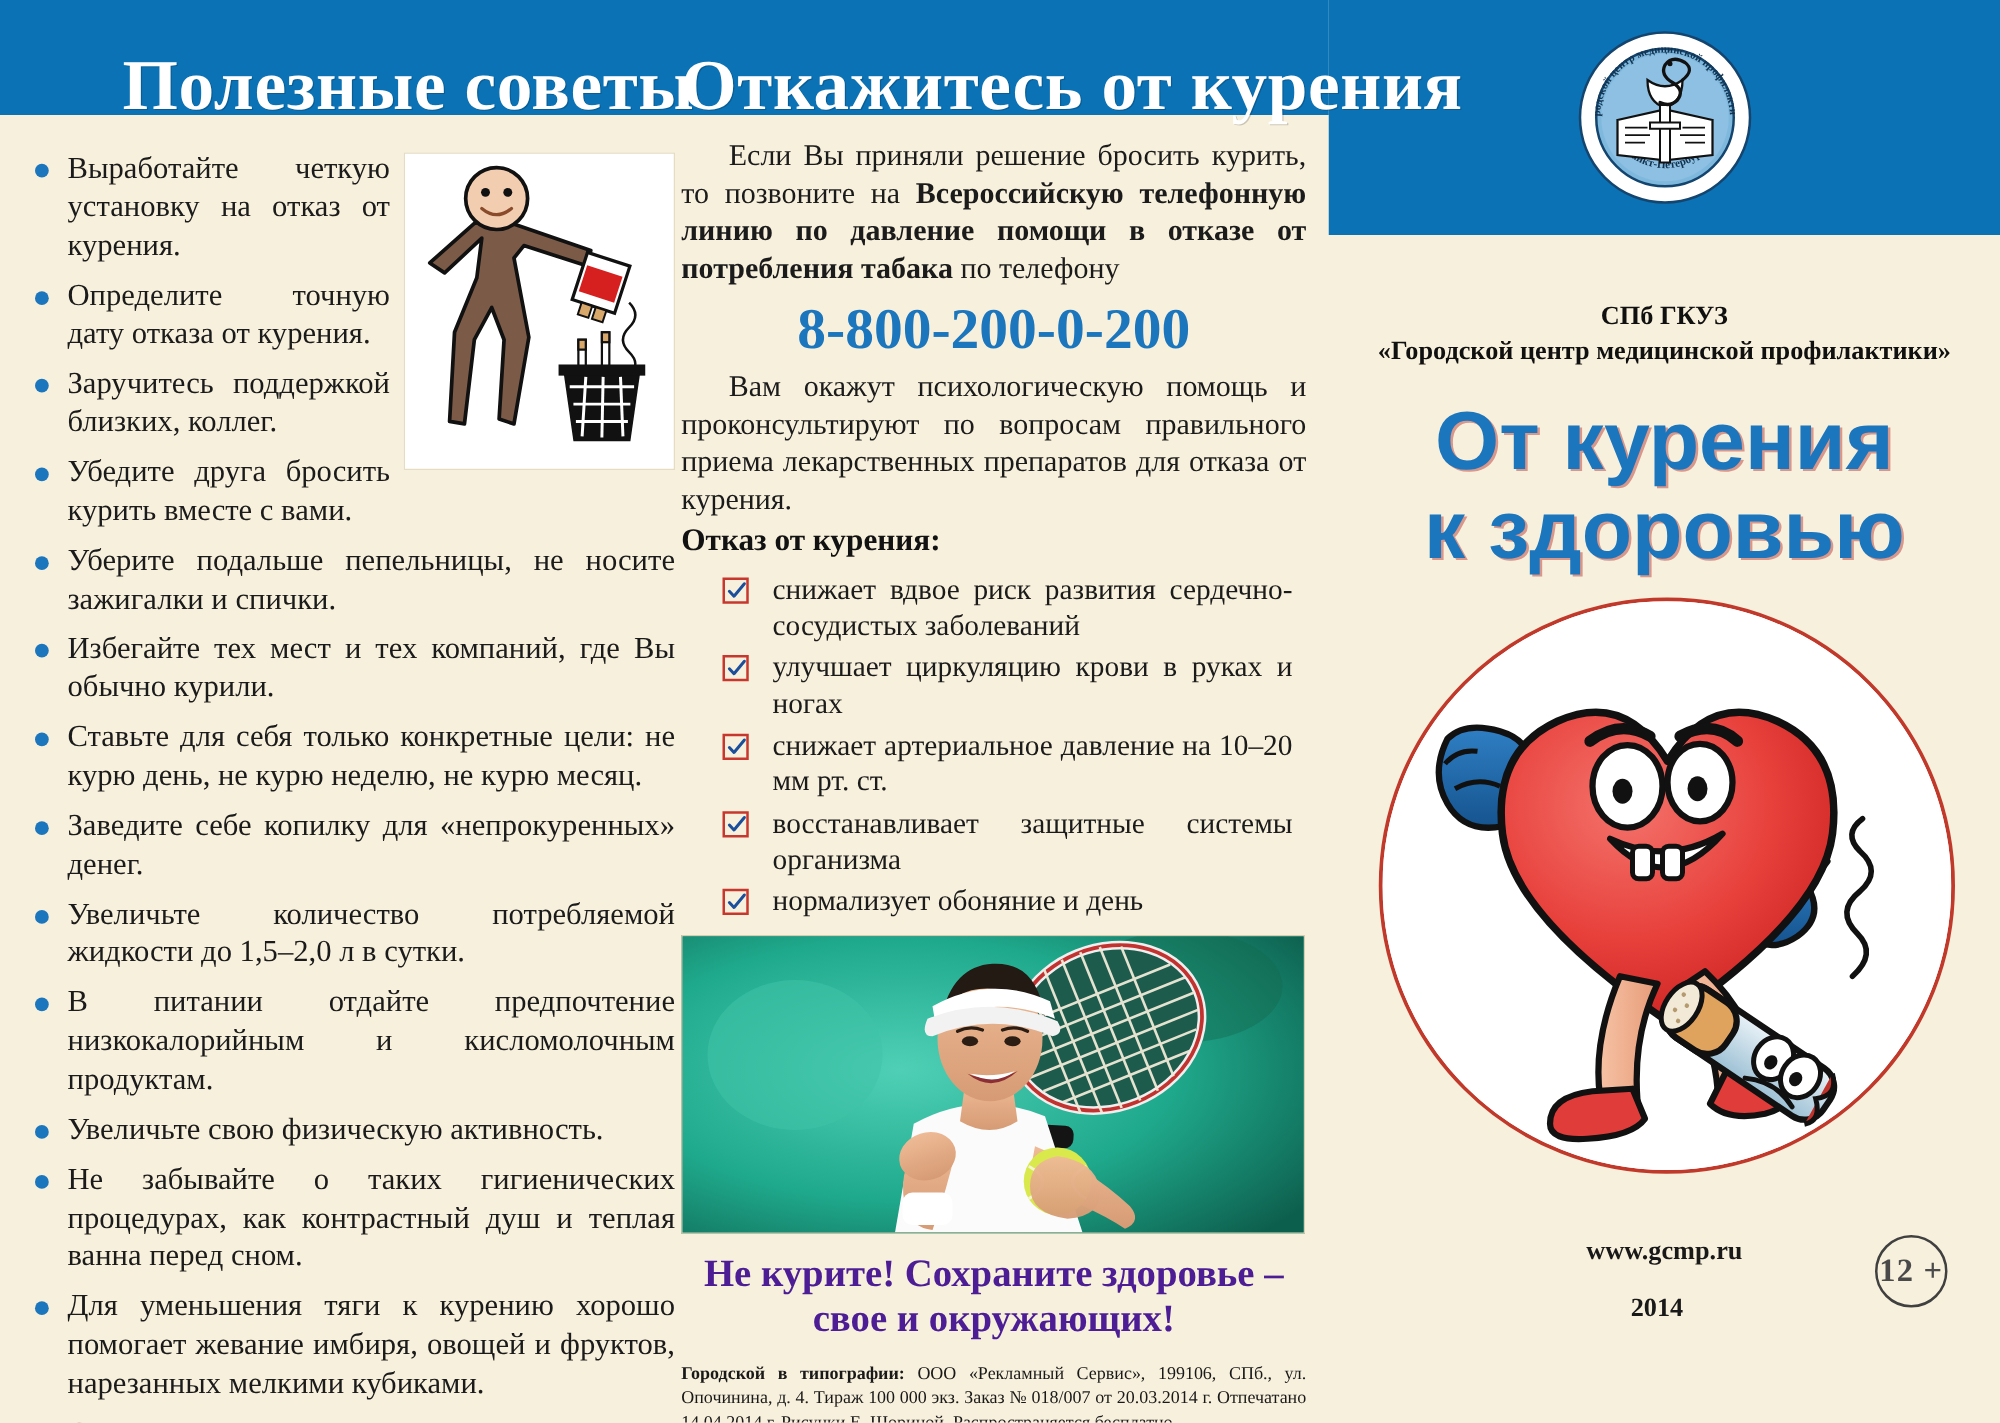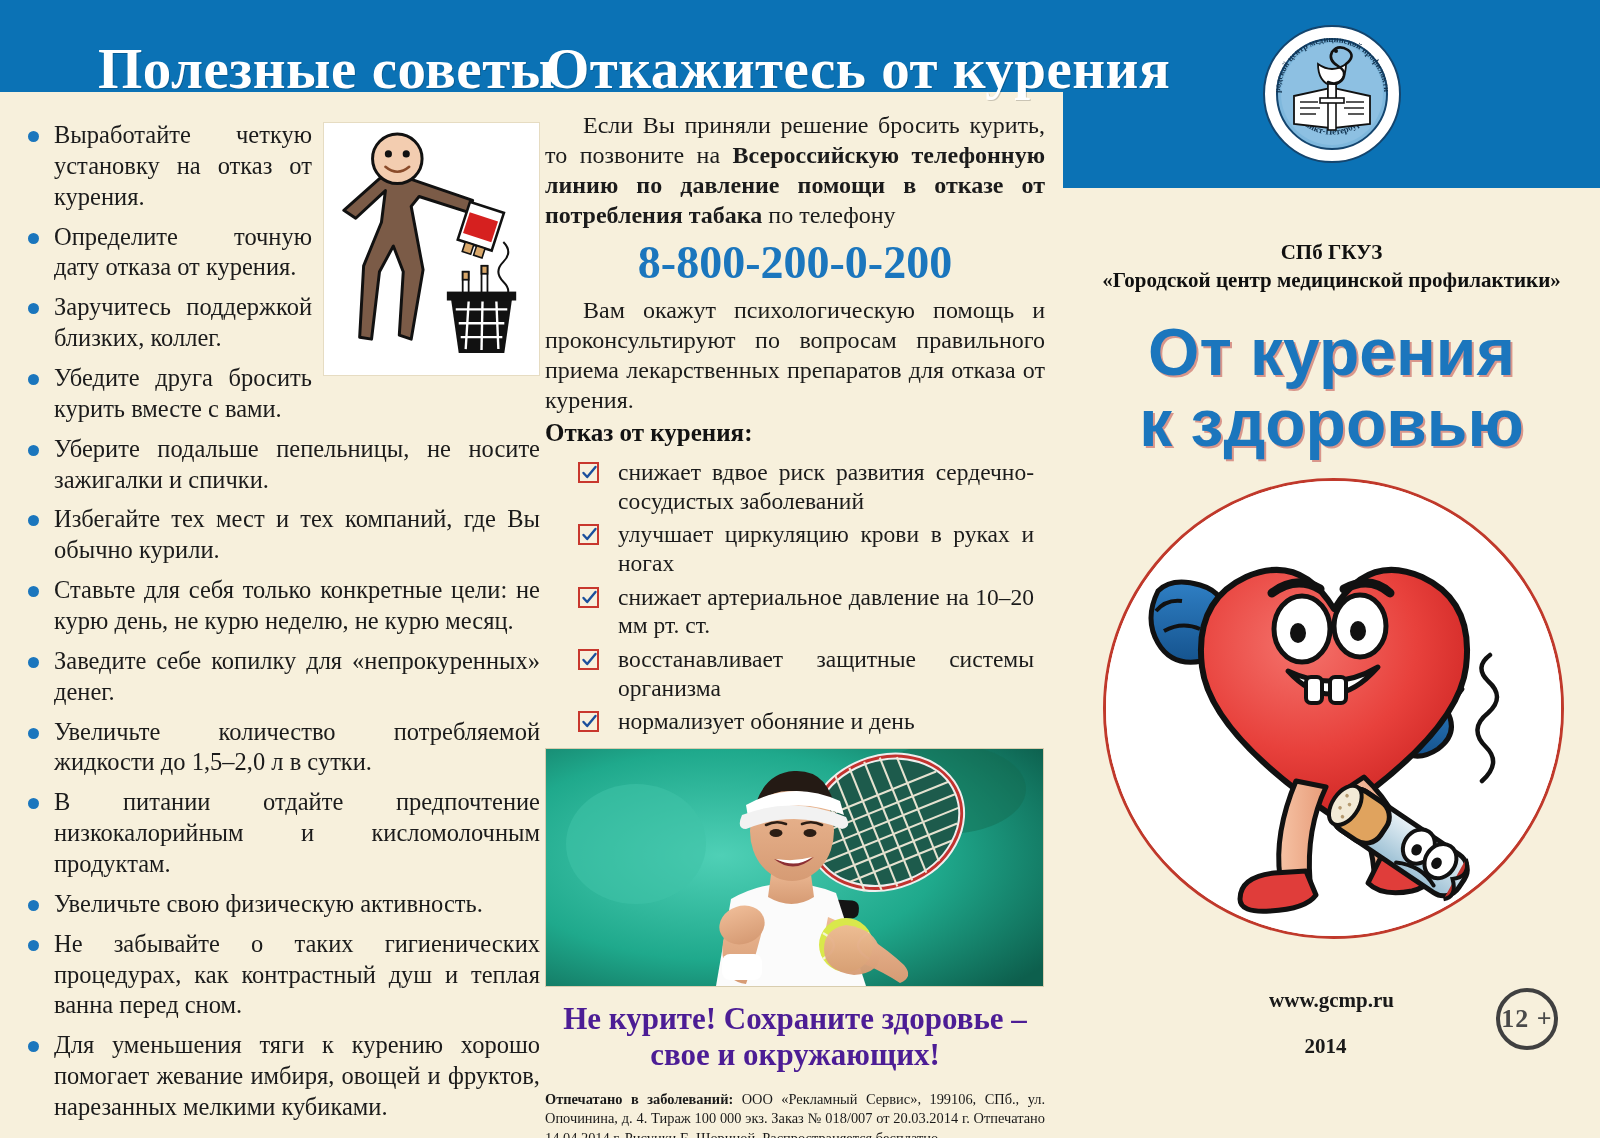--- a/index.html
+++ b/index.html
@@ -173,7 +173,7 @@
   .age-badge{
     position:absolute;right:42px;top:800px;
     width:54px;height:54px;border-radius:50%;
-    border:4px solid #404040;
+    border:2px solid #404040;
     color:#4a4a4a;font-weight:bold;font-size:26px;
     display:flex;align-items:center;justify-content:center;
     letter-spacing:1px;

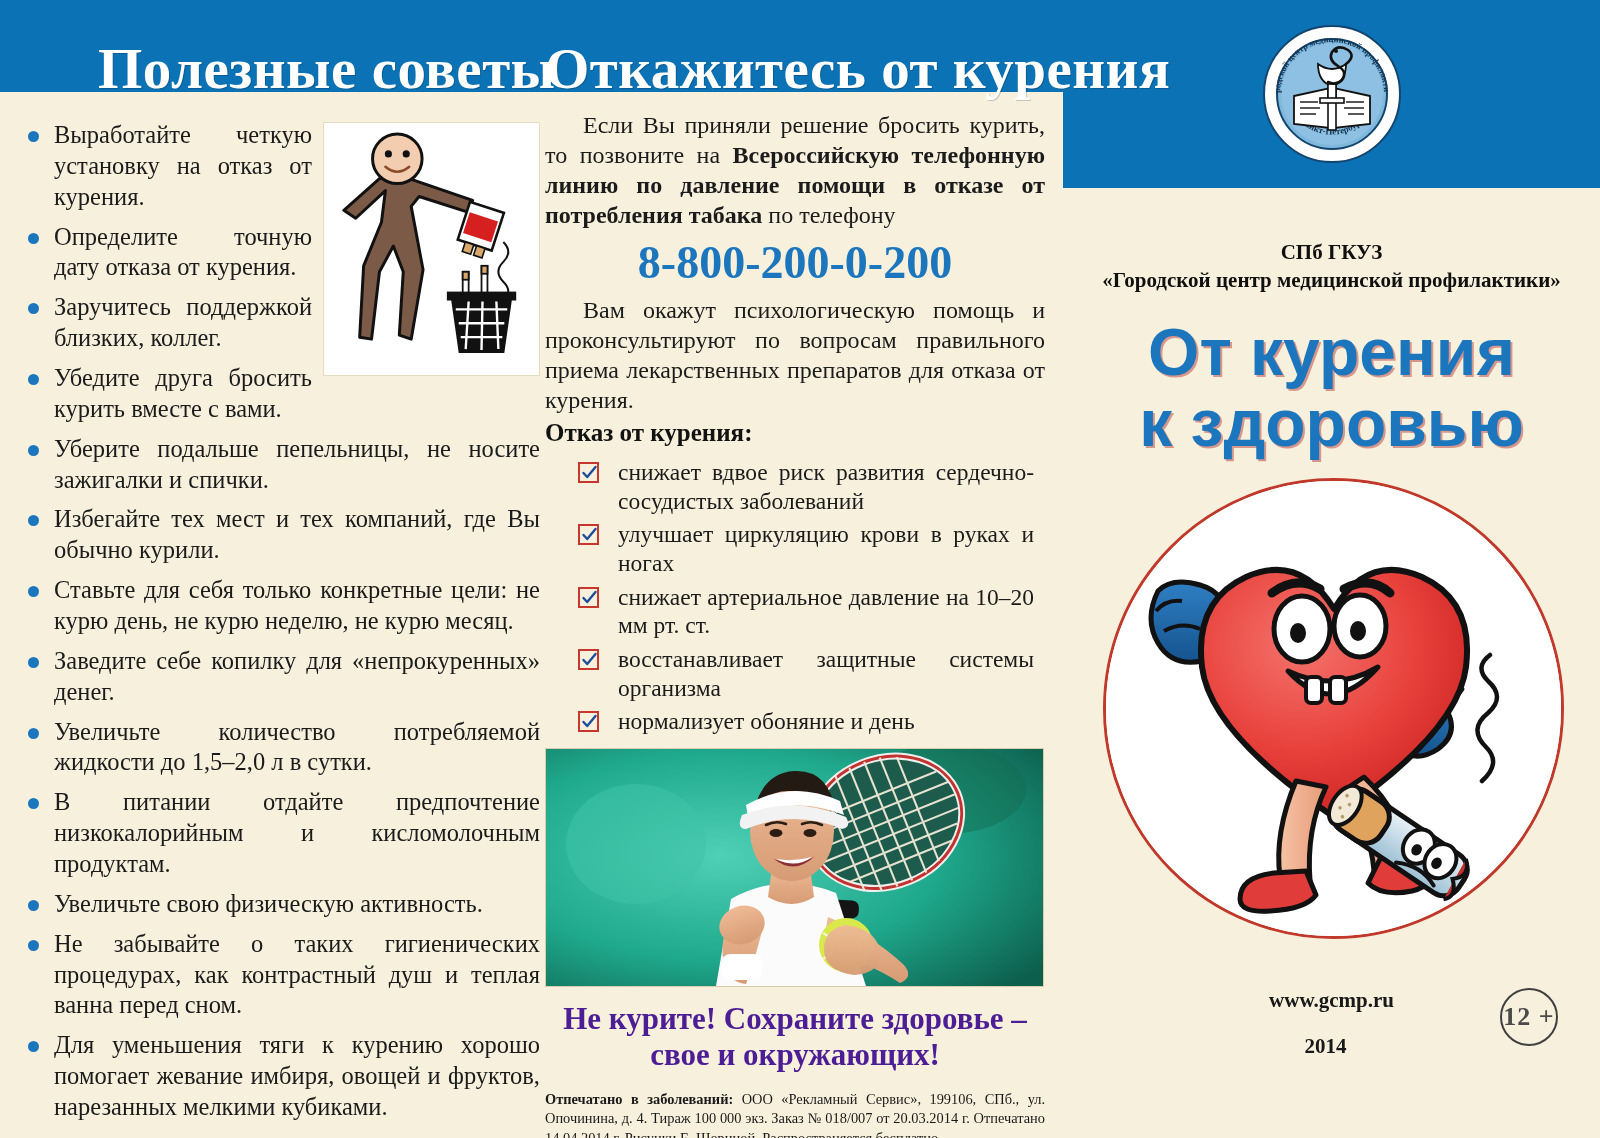--- a/index.html
+++ b/index.html
@@ -415,7 +415,7 @@
       <div>свое и окружающих!</div>
     </div>
 
-    <p class="imprint"><b>Отпечатано в заболеваний:</b><span> ООО «Рекламный Сервис», 199106, СПб., ул. Опочинина, д. 4. Тираж 100 000 экз. Заказ № 018/007 от 20.03.2014 г. Отпечатано 14.04.2014 г. Рисунки Е. Шориной. Распространяется бесплатно.</span></p>
+    <p class="imprint"><b>Городской в типографии:</b><span> ООО «Рекламный Сервис», 199106, СПб., ул. Опочинина, д. 4. Тираж 100 000 экз. Заказ № 018/007 от 20.03.2014 г. Отпечатано 14.04.2014 г. Рисунки Е. Шориной. Распространяется бесплатно.</span></p>
   </div>
 
   <div class="col-right">

